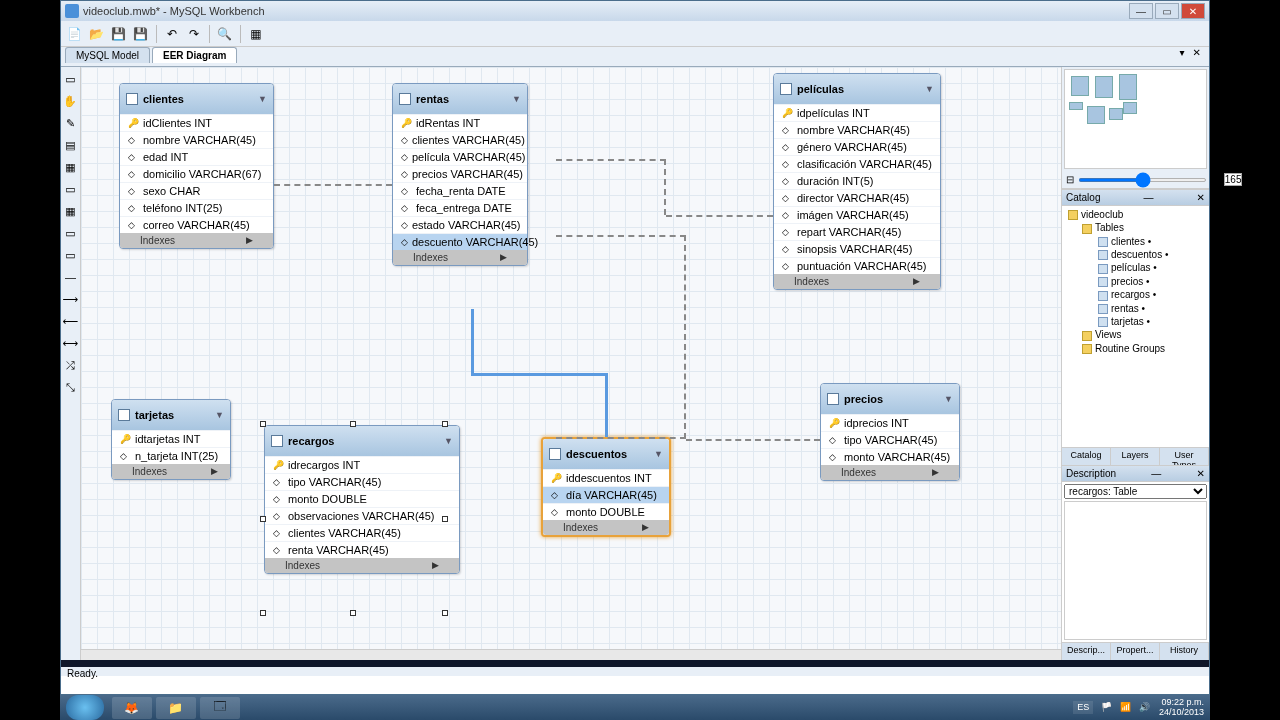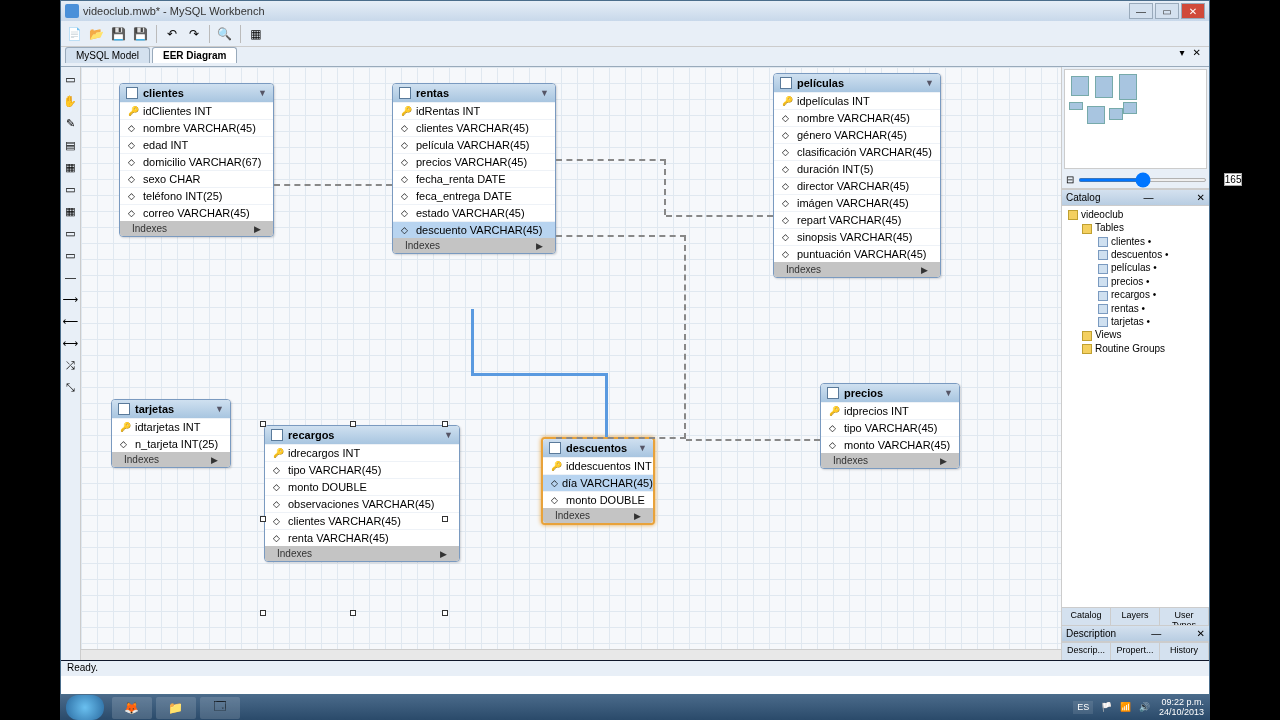--- a/index.html
+++ b/index.html
@@ -28,7 +28,7 @@
 .canvas .hscroll { position:absolute; bottom:1px; left:96px; width:400px; height:8px; background:#bcc8d4; border-radius:4px; }
 .erdtable { position: absolute; background: #fff; border: 1px solid #7a9ac0; border-radius: 4px; box-shadow: 1px 1px 2px rgba(0,0,0,.15); font-size: 11px; }
 .erdtable.selected { border: 2px solid #e8a23a; box-shadow: 0 0 4px #e8a23a; }
-.erdtable .thead { background: linear-gradient(#cfe0f0,#a8c5e0); padding: 3px 6px; font-weight: bold; display: flex; align-items: center; border-radius: 3px 3px 0 0; }
+.erdtable .thead { background: linear-gradient(#cfe0f0,#a8c5e0); padding: 9px 6px; font-weight: bold; display: flex; align-items: center; border-radius: 3px 3px 0 0; }
 .erdtable .thead .tblicon { width: 12px; height: 12px; background: #fff; border: 1px solid #5a7a9a; margin-right: 5px; }
 .erdtable .thead .expand { margin-left: auto; font-size: 9px; color: #556; }
 .erdtable .col { padding: 2px 8px; display: flex; align-items: center; border-top: 1px solid #eef2f7; white-space: nowrap; }

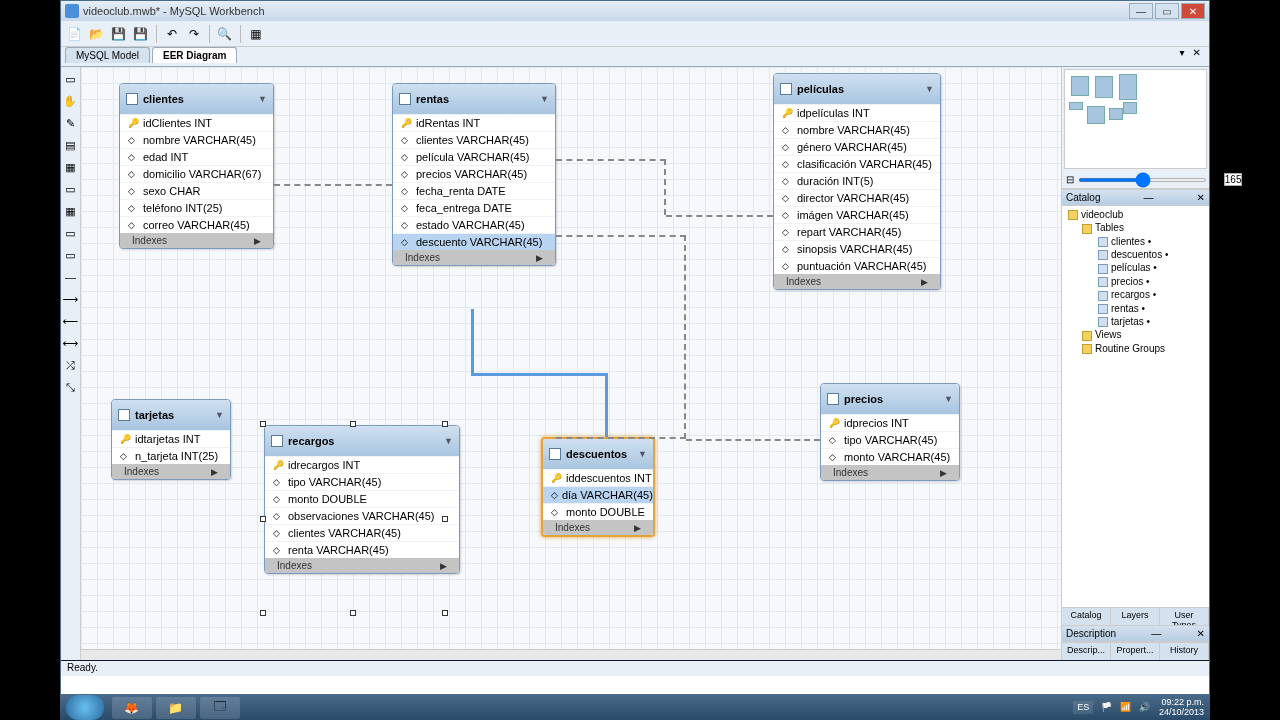--- a/index.html
+++ b/index.html
@@ -169,7 +169,7 @@
           </div>
       </div>
 
-      <div class="erdtable" style="left:311px; top:16px; width:164px;">
+      <div class="erdtable" style="left:311px; top:16px; width:136px;">
         <div class="thead">
             <span class="tblicon"></span>
             <span>rentas</span>

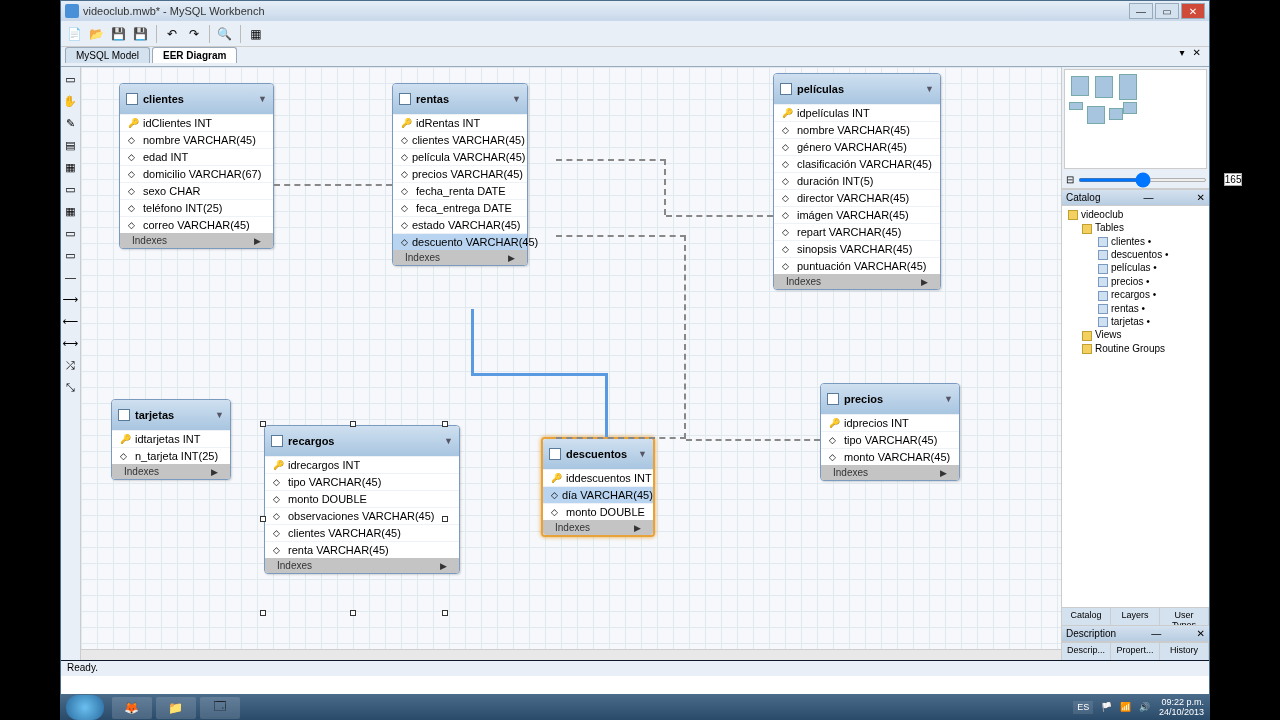--- a/index.html
+++ b/index.html
@@ -34,7 +34,7 @@
 .erdtable .col { padding: 2px 8px; display: flex; align-items: center; border-top: 1px solid #eef2f7; white-space: nowrap; }
 .erdtable .col .key { width: 11px; height: 11px; margin-right: 4px; font-size: 9px; }
 .erdtable .col.sel { background: #b8d4f0; }
-.erdtable .tfoot { background: #c4c4c4; color: #333; padding: 2px 12px; font-size: 10px; display: flex; align-items: center; border-radius: 0 0 3px 3px; gap: 44px; }
+.erdtable .tfoot { background: #c4c4c4; color: #333; padding: 2px 20px; font-size: 10px; display: flex; align-items: flex-start; border-radius: 0 0 3px 3px; gap: 44px; }
 .erdtable .tfoot .expand { margin-left: auto; font-size: 9px; }
 .handle { position: absolute; width: 6px; height: 6px; background: #fff; border: 1px solid #333; }
 .rel { position: absolute; border-color: #888; pointer-events: none; }

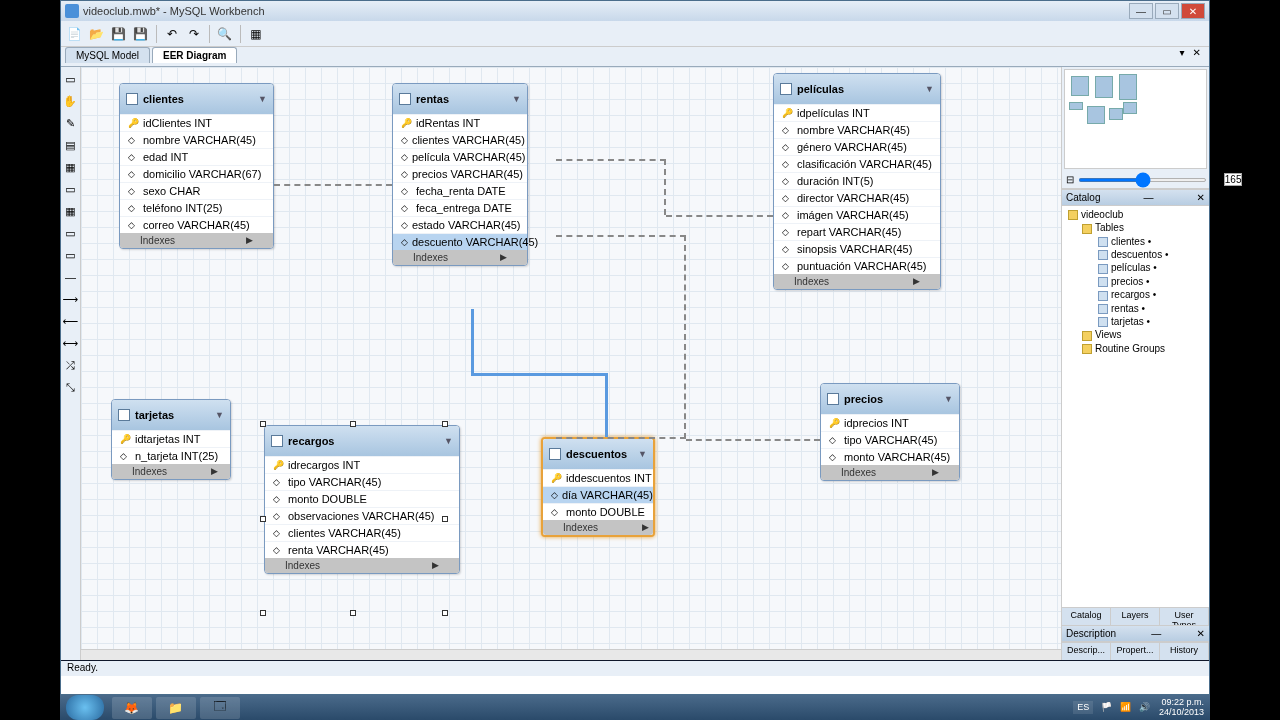--- a/index.html
+++ b/index.html
@@ -329,7 +329,7 @@
       <div class="handle" style="left:269px; top:543px;"></div>
       <div class="handle" style="left:361px; top:543px;"></div>
 
-      <div class="erdtable selected" style="left:460px; top:370px; width:114px;">
+      <div class="erdtable selected" style="left:460px; top:370px; width:130px;">
         <div class="thead">
             <span class="tblicon"></span>
             <span>descuentos</span>

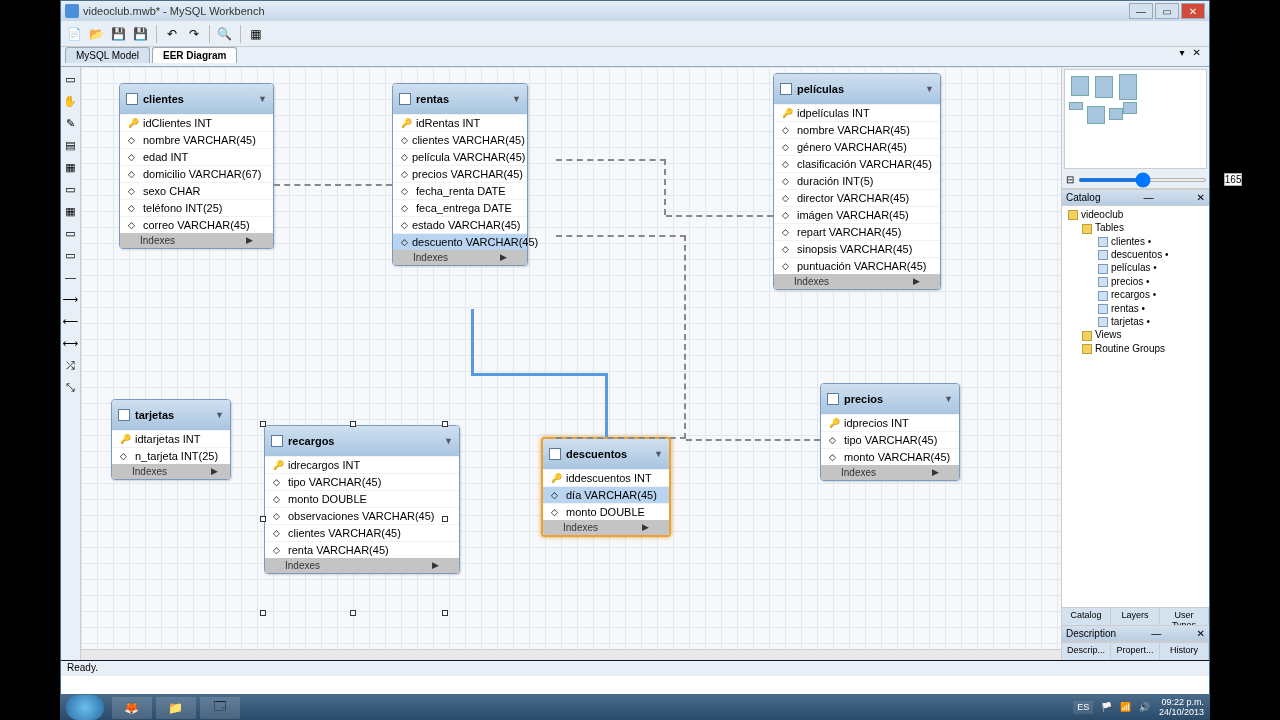--- a/index.html
+++ b/index.html
@@ -433,6 +433,12 @@
         <span class="x">—</span>
         <span class="x">✕</span>
       </div>
+      <div class="descbox">
+        <select>
+          <option>recargos: Table</option>
+        </select>
+        <div class="descarea"></div>
+      </div>
       <div class="bottomtabs">
         <div class="btab">Descrip...</div>
         <div class="btab">Propert...</div>

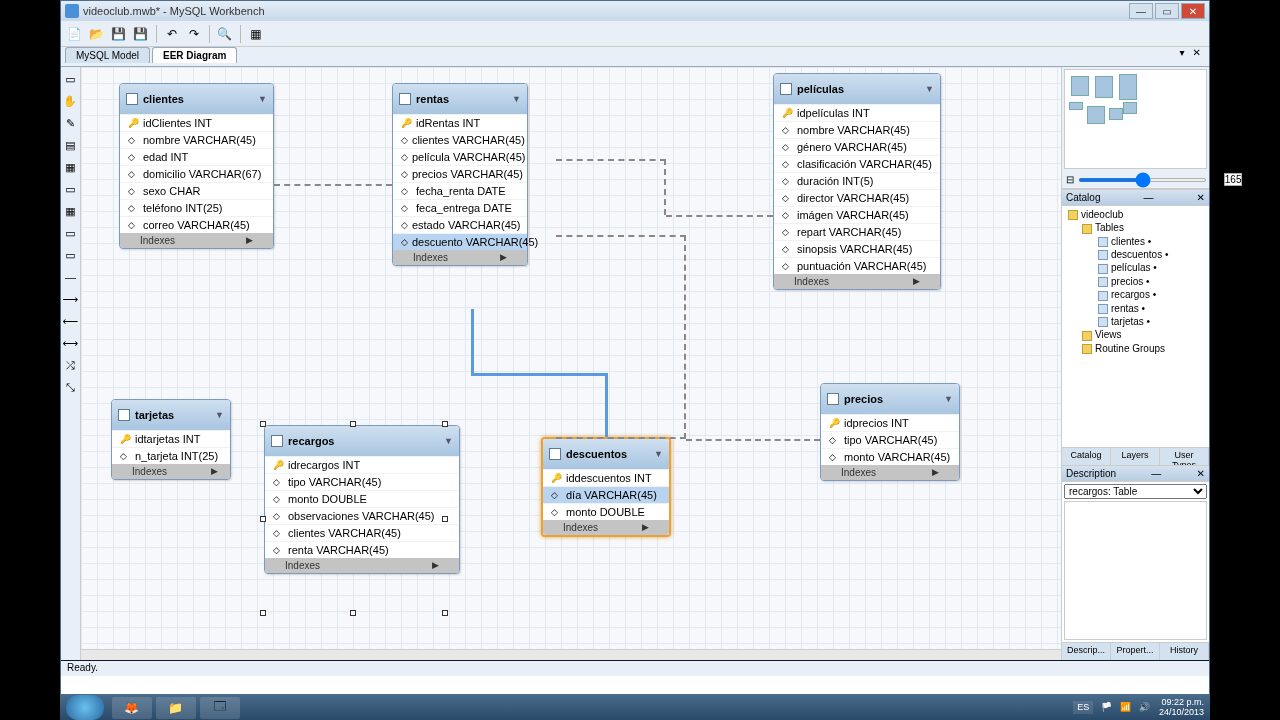--- a/index.html
+++ b/index.html
@@ -61,7 +61,7 @@
 .rside .descbox { height: 160px; background: #fff; display: flex; flex-direction: column; }
 .rside .descbox select { margin: 2px; font-size: 10px; }
 .rside .descarea { flex: 1; background: #fff; border: 1px solid #ccc; margin: 0 2px 2px; }
-.statusbar { height: 16px; background: #e8eff7; font-size: 10px; padding: 1px 6px; border-top: 1px solid #0f172a; display:flex; }
+.statusbar { height: 16px; background: #e8eff7; font-size: 10px; padding: 1px 6px; border-top: 7px solid #0f172a; display:flex; }
 .statusbar .sgrip { margin-left:auto; width:12px; height:12px; }
 .taskbar { position: absolute; bottom: 0; left: 60px; width: 1150px; height: 25px; background: linear-gradient(#4a6a8a,#2a4a6a); display: flex; align-items: center; }
 .taskbar .start { width: 38px; height: 25px; background: radial-gradient(circle,#6ac0f0,#2a6aa0); border-radius: 12px; margin: 0 6px; }

